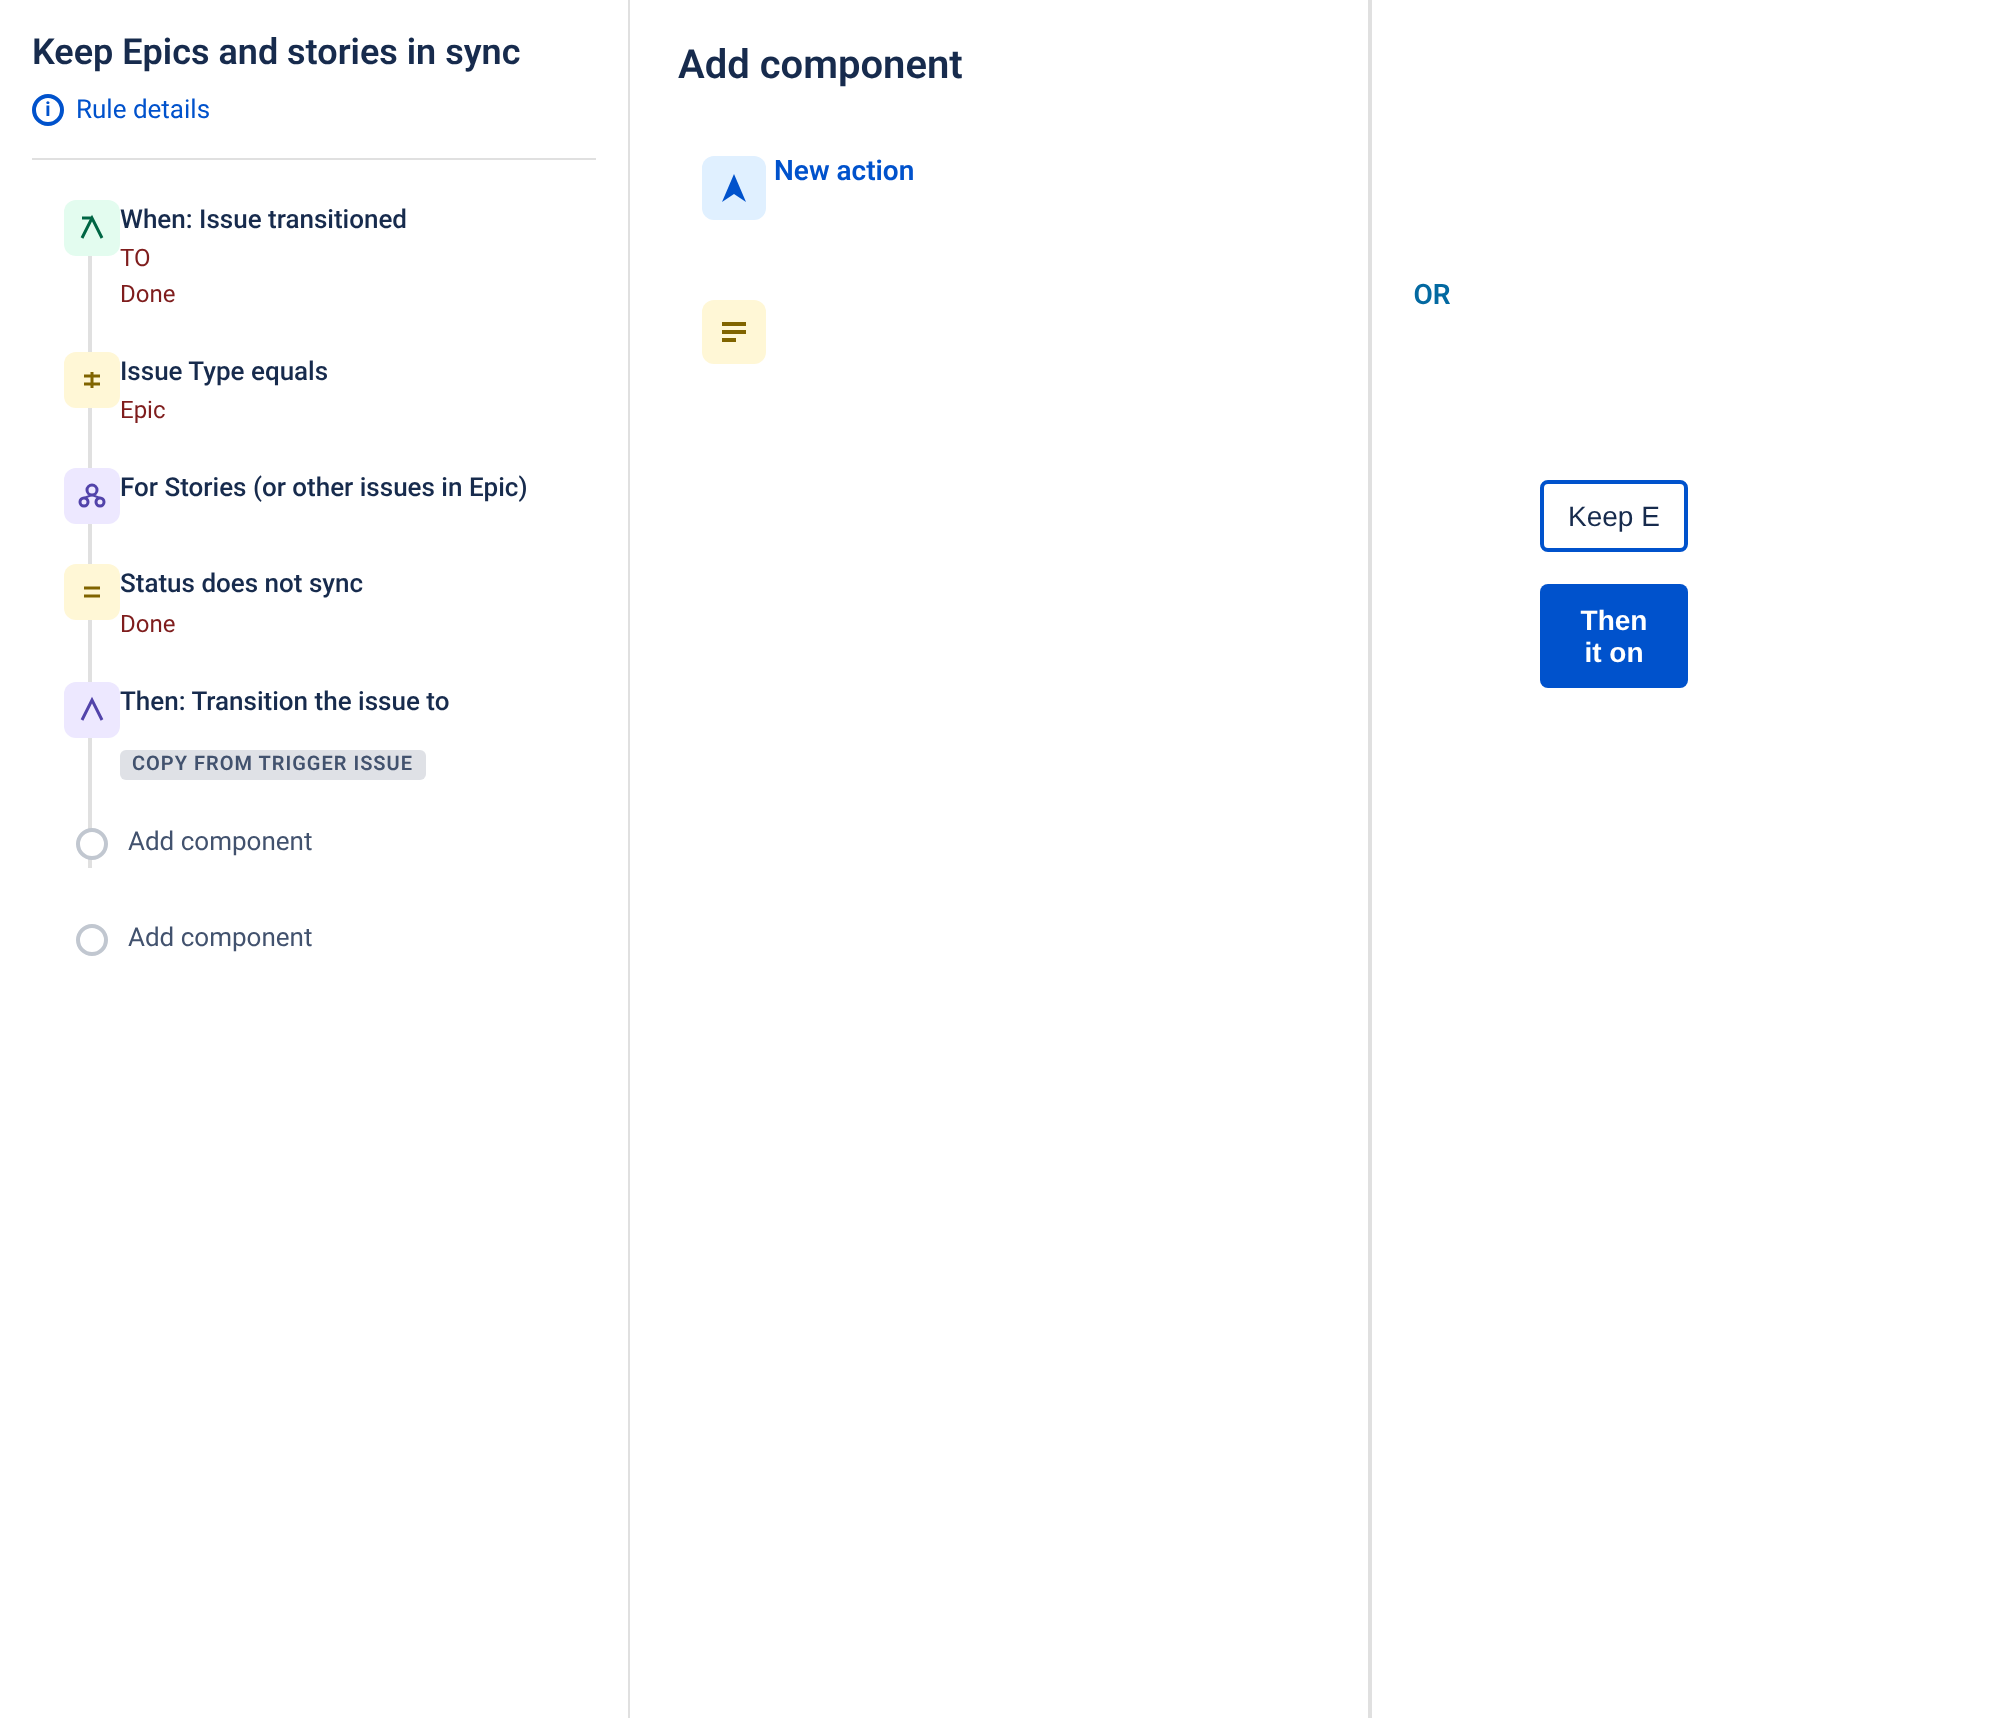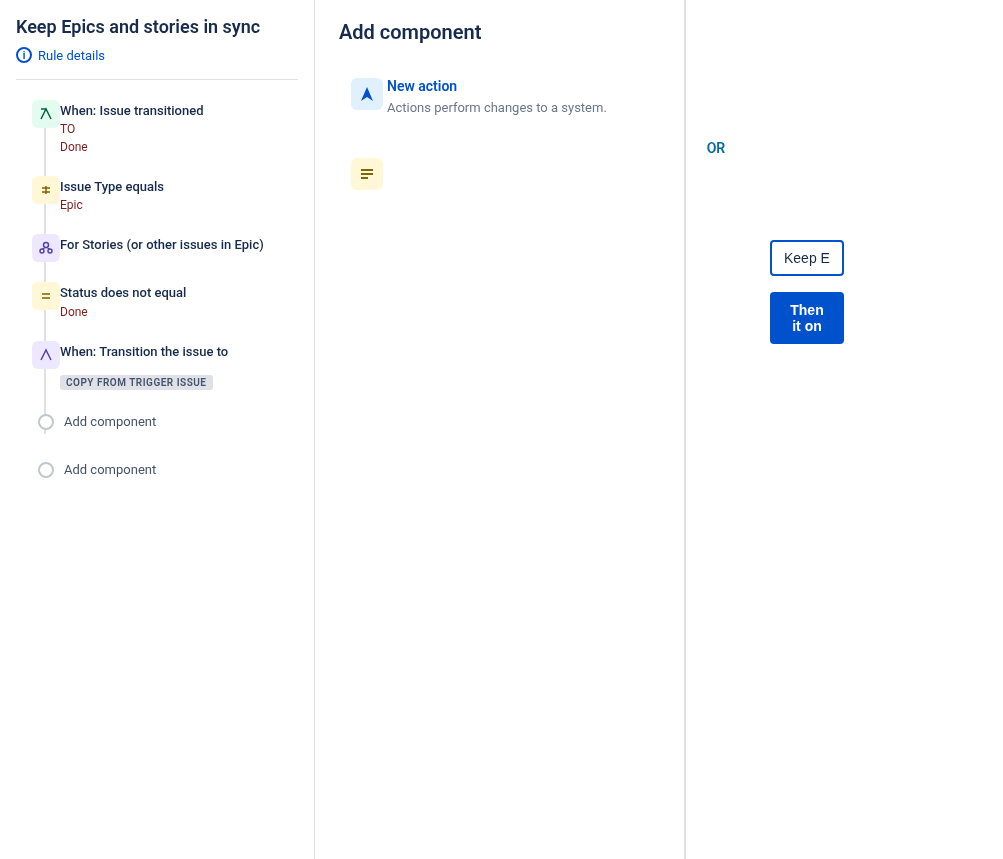--- a/index.html
+++ b/index.html
@@ -352,7 +352,6 @@
       </div>
       <div class="component-card-content">
         <div class="component-card-title">New action</div>
-        <div class="component-card-desc">Actions perform changes to a system.</div>
       </div>
     </div>
 

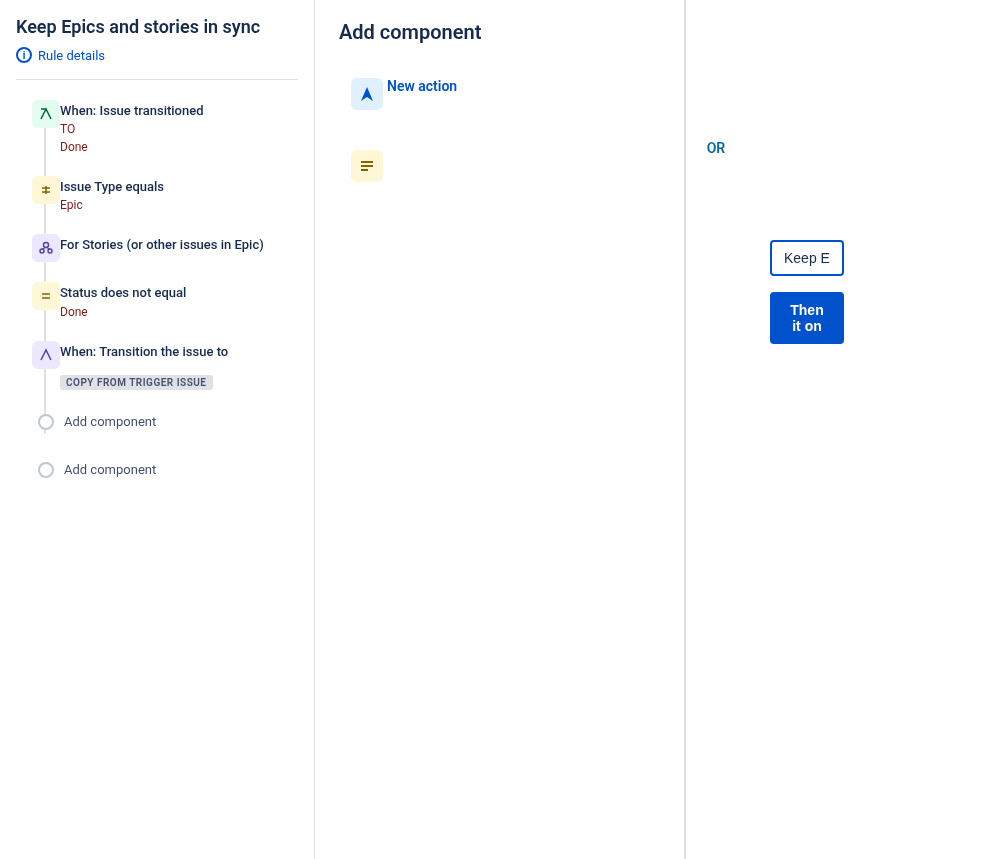--- a/index.html
+++ b/index.html
@@ -311,7 +311,7 @@
           </svg>
         </div>
         <div class="timeline-content">
-          <div class="label">Status does not equal</div>
+          <div class="label">Status does not sync</div>
           <div class="sublabel">Done</div>
         </div>
       </div>

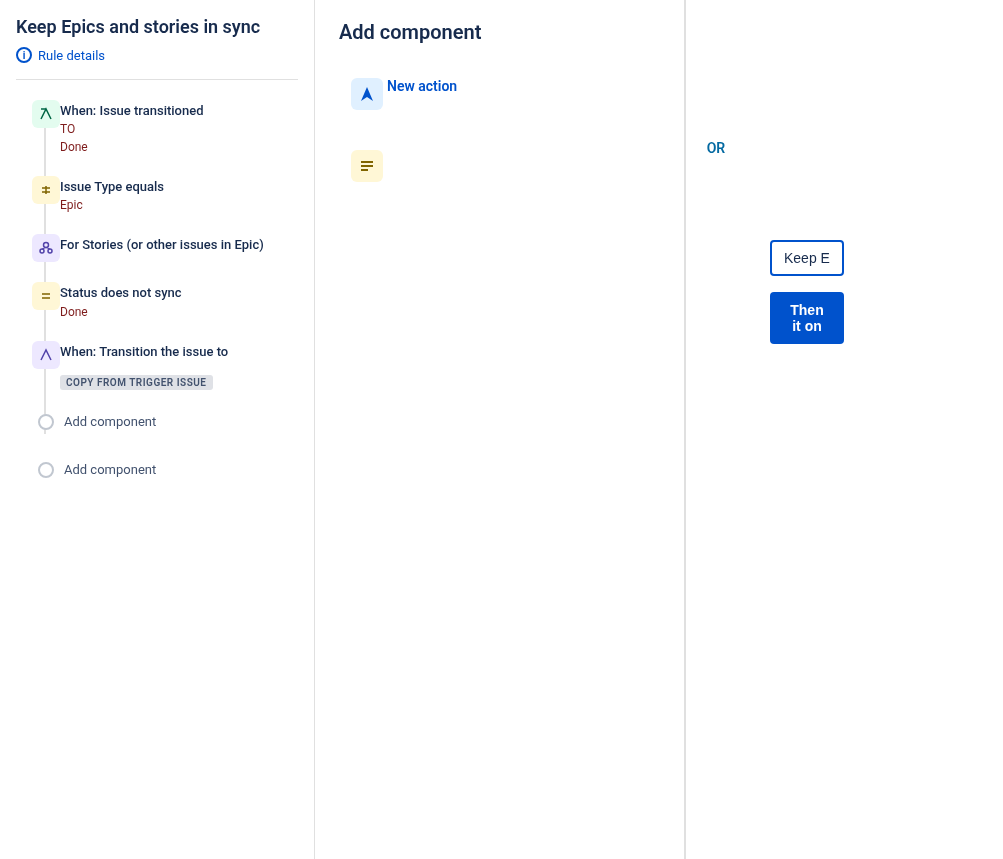--- a/index.html
+++ b/index.html
@@ -323,7 +323,7 @@
           </svg>
         </div>
         <div class="timeline-content">
-          <div class="label">When: Transition the issue to</div>
+          <div class="label">Then: Transition the issue to</div>
           <div class="badge">COPY FROM TRIGGER ISSUE</div>
         </div>
       </div>

